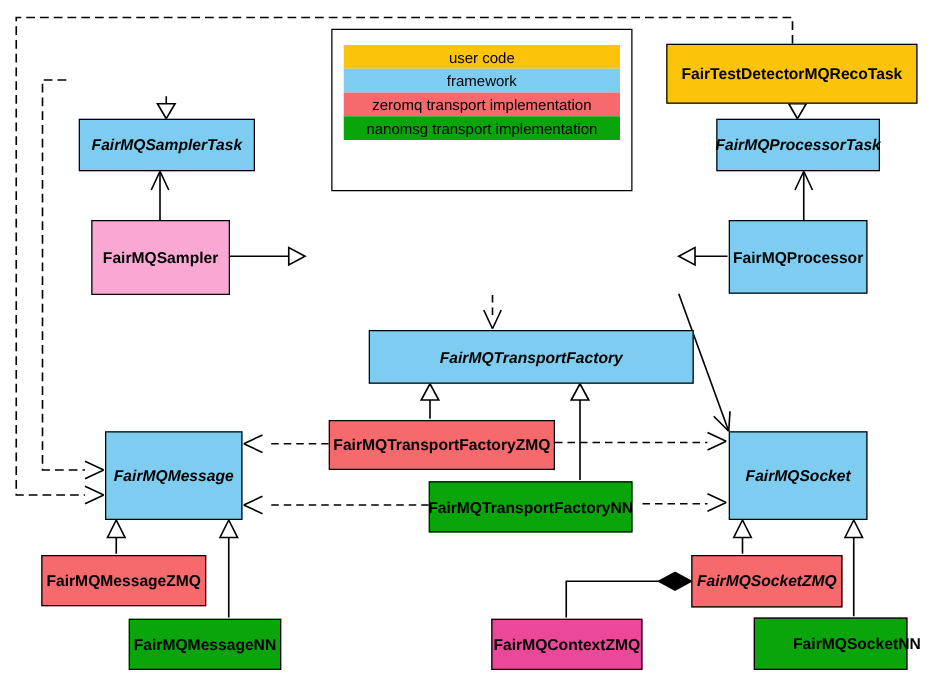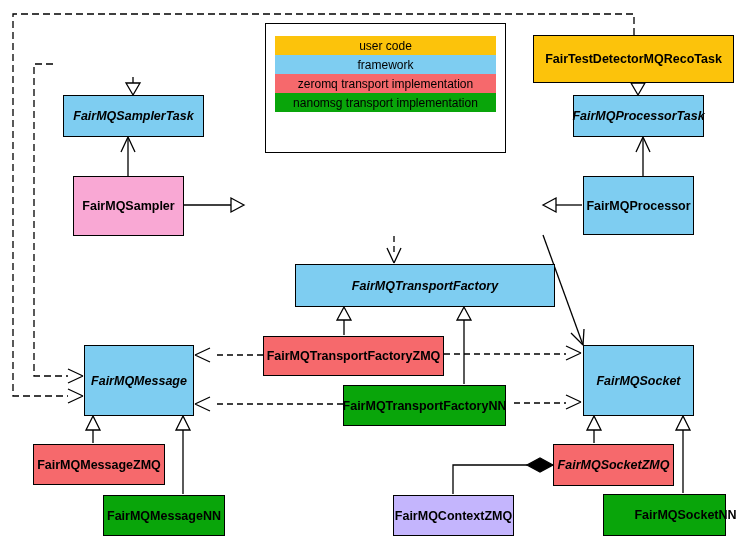--- a/index.html
+++ b/index.html
@@ -191,7 +191,7 @@
 
   <div class="node" id="n-messagenn" style="background: rgb(9, 165, 10);">FairMQMessageNN</div>
 
-  <div class="node" id="n-contextzmq" style="background: #c4b5fd;">FairMQContextZMQ</div>
+  <div class="node" id="n-contextzmq" style="background: #ec4899;">FairMQContextZMQ</div>
 
   <div class="node" id="n-socketzmq" style="background: rgb(246, 105, 108); font-style: italic;">FairMQSocketZMQ</div>
 

